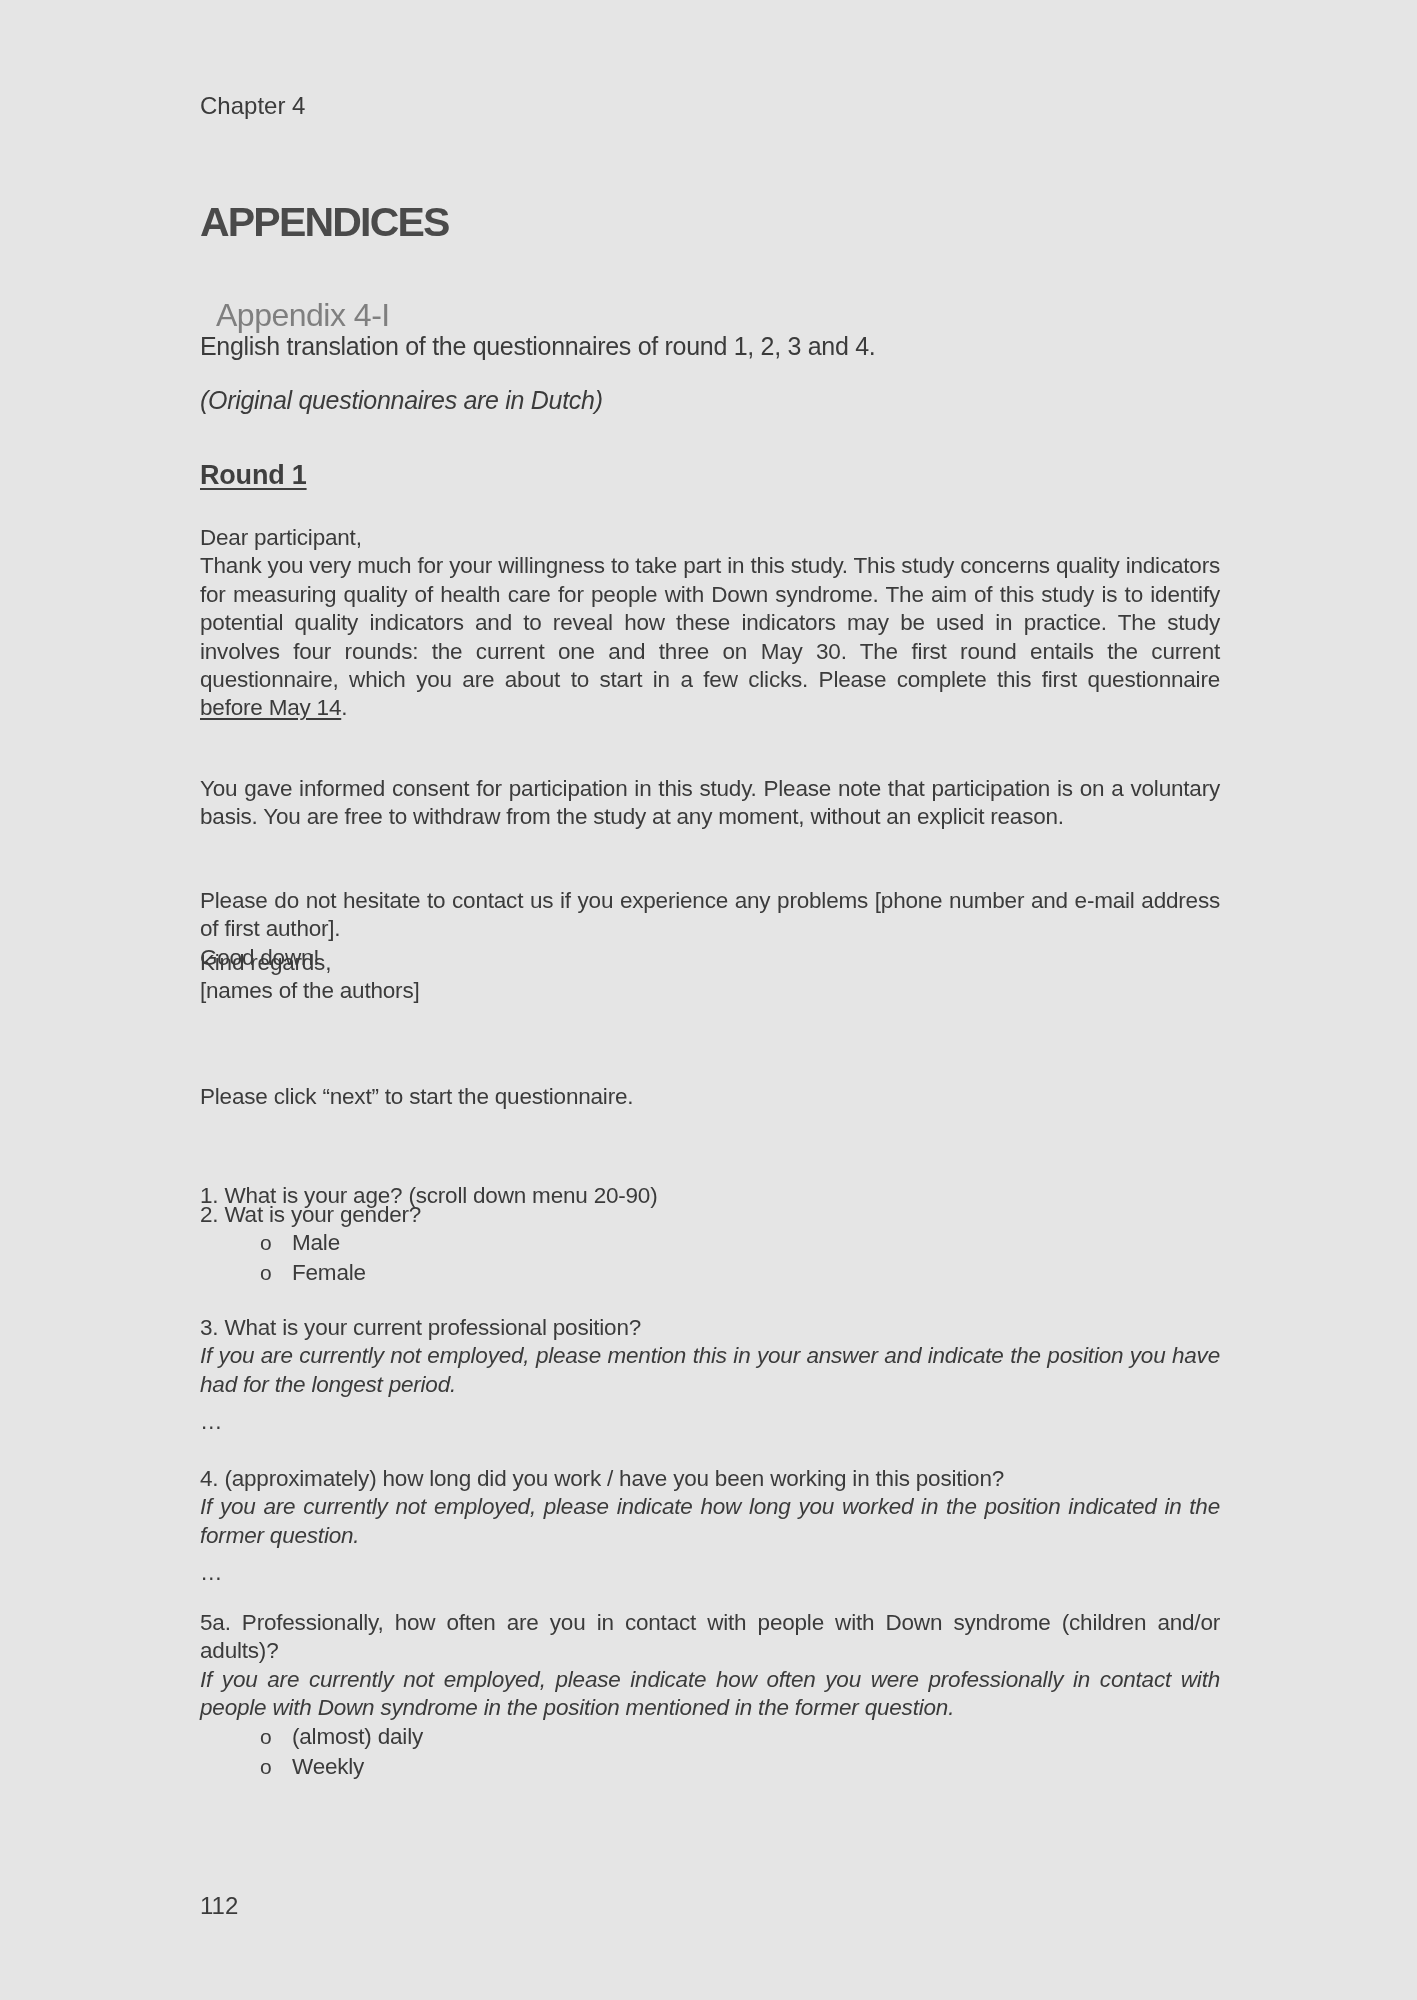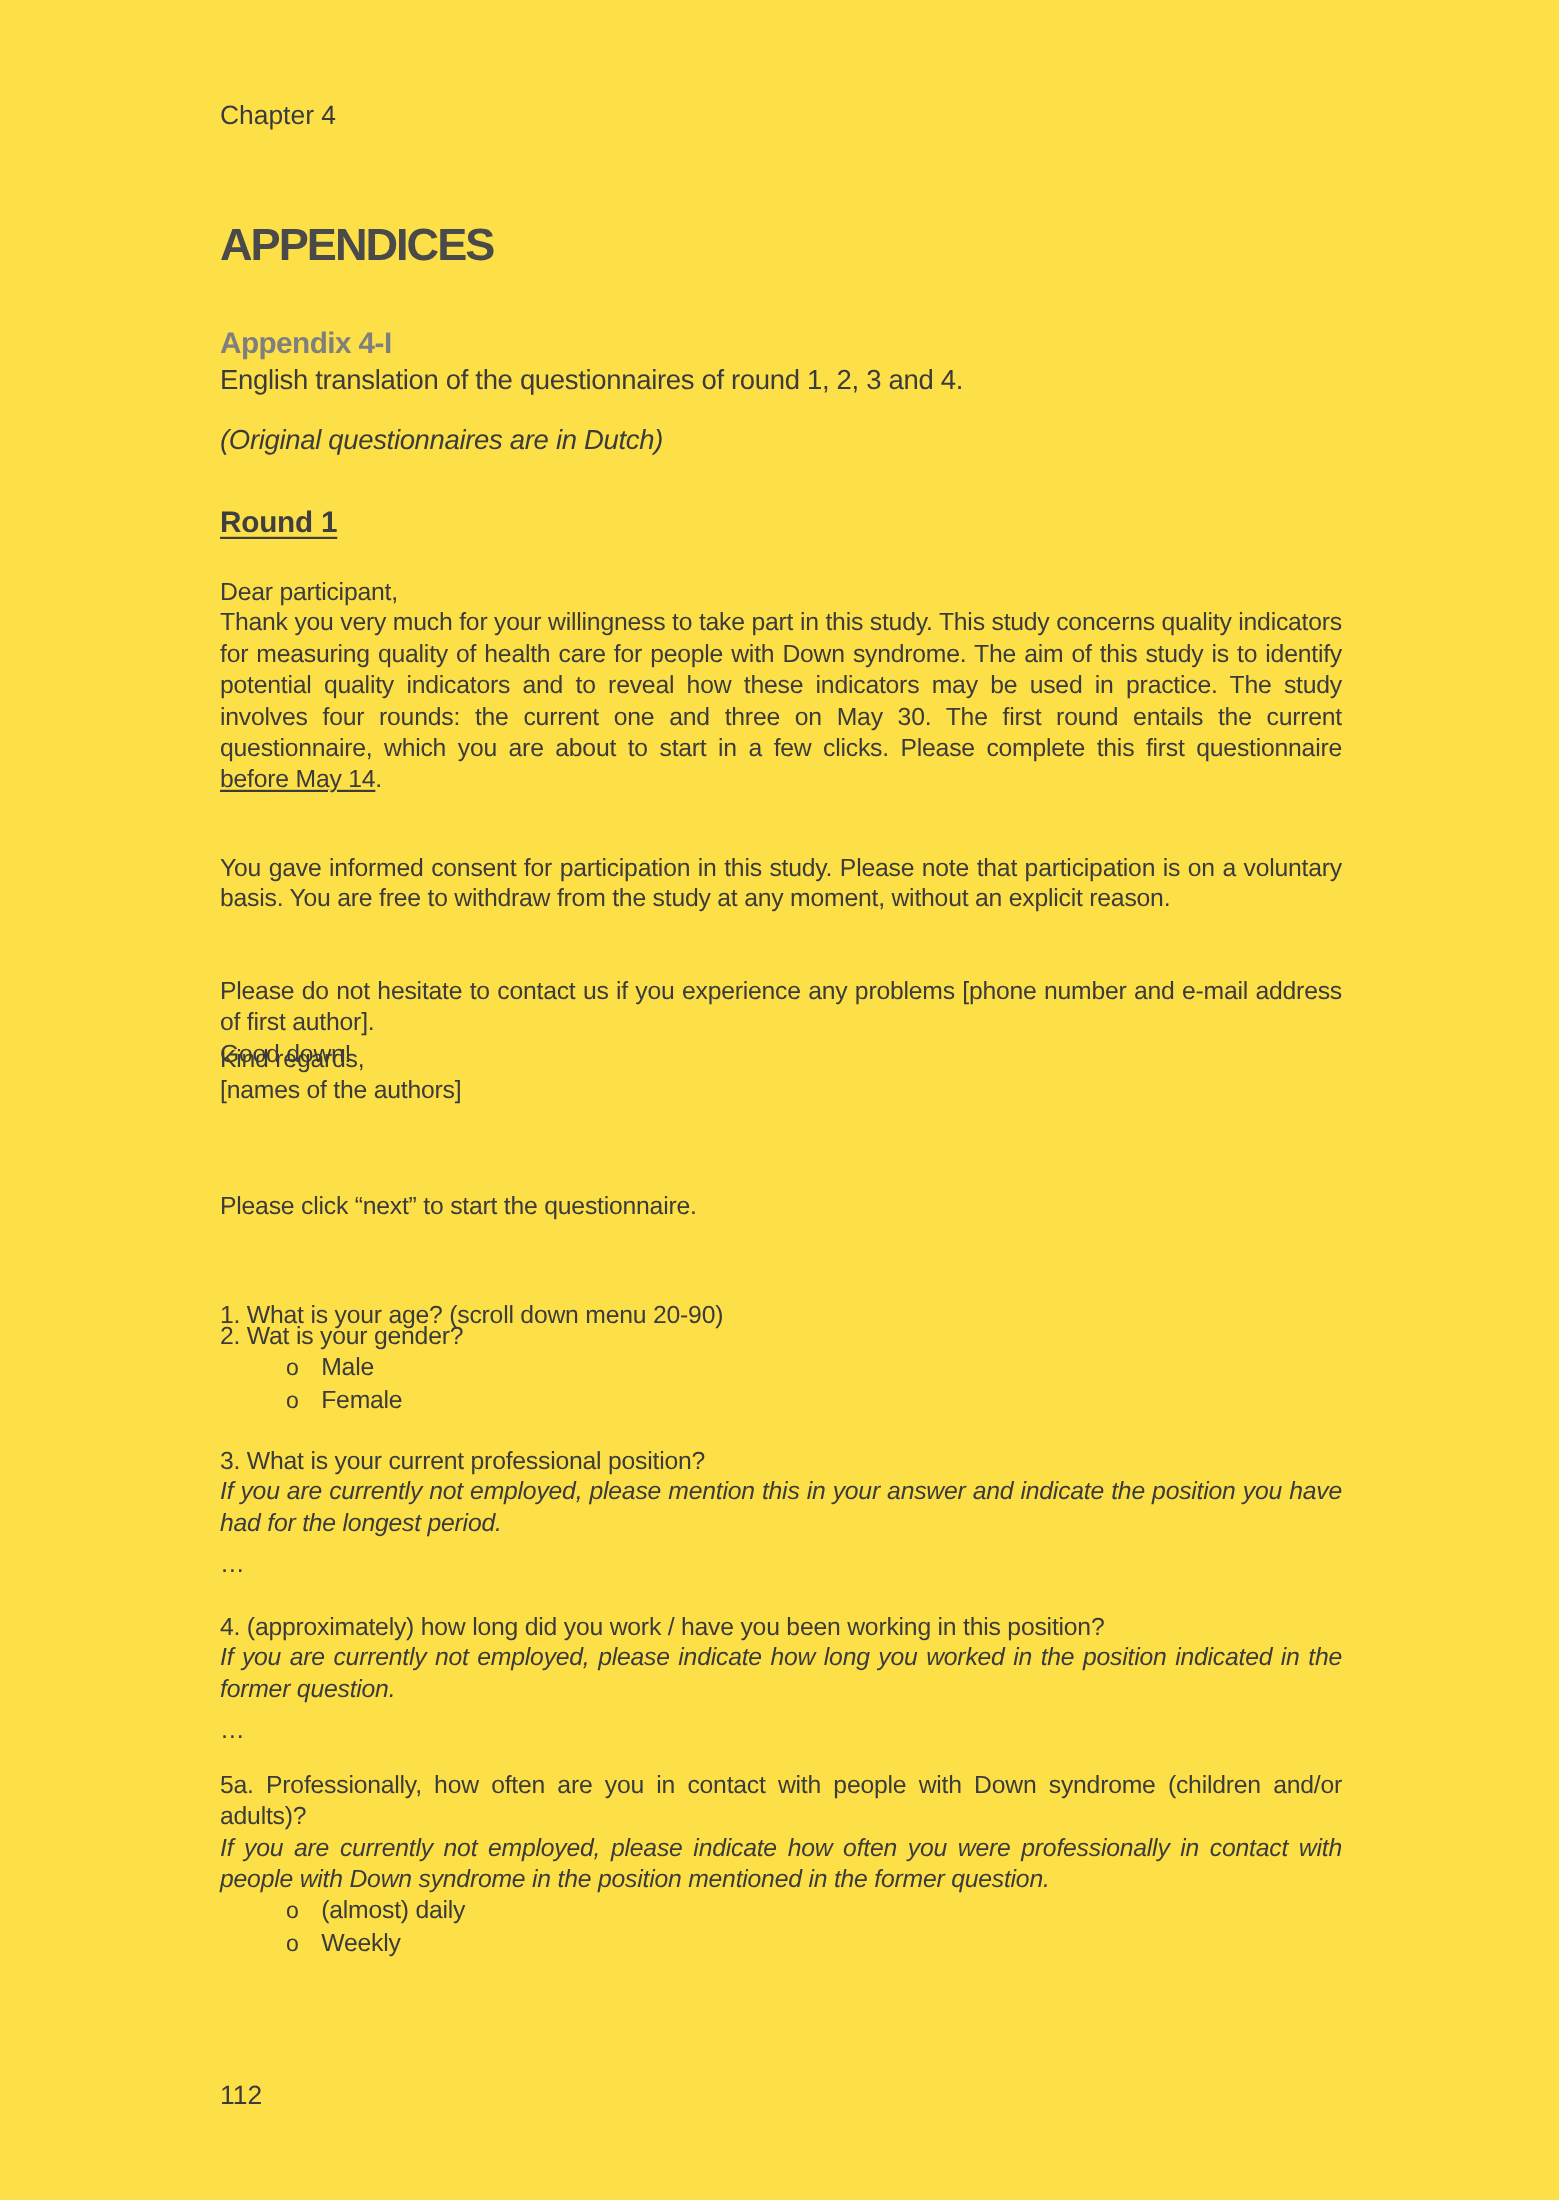--- a/index.html
+++ b/index.html
@@ -6,7 +6,7 @@
   .page{
     position:relative;
     width:1417px;height:2000px;
-    background:#fde047;
+    background:#e5e5e5;
     font-family:"Liberation Sans", sans-serif;
     color:#3b3b3b;
     overflow:hidden;

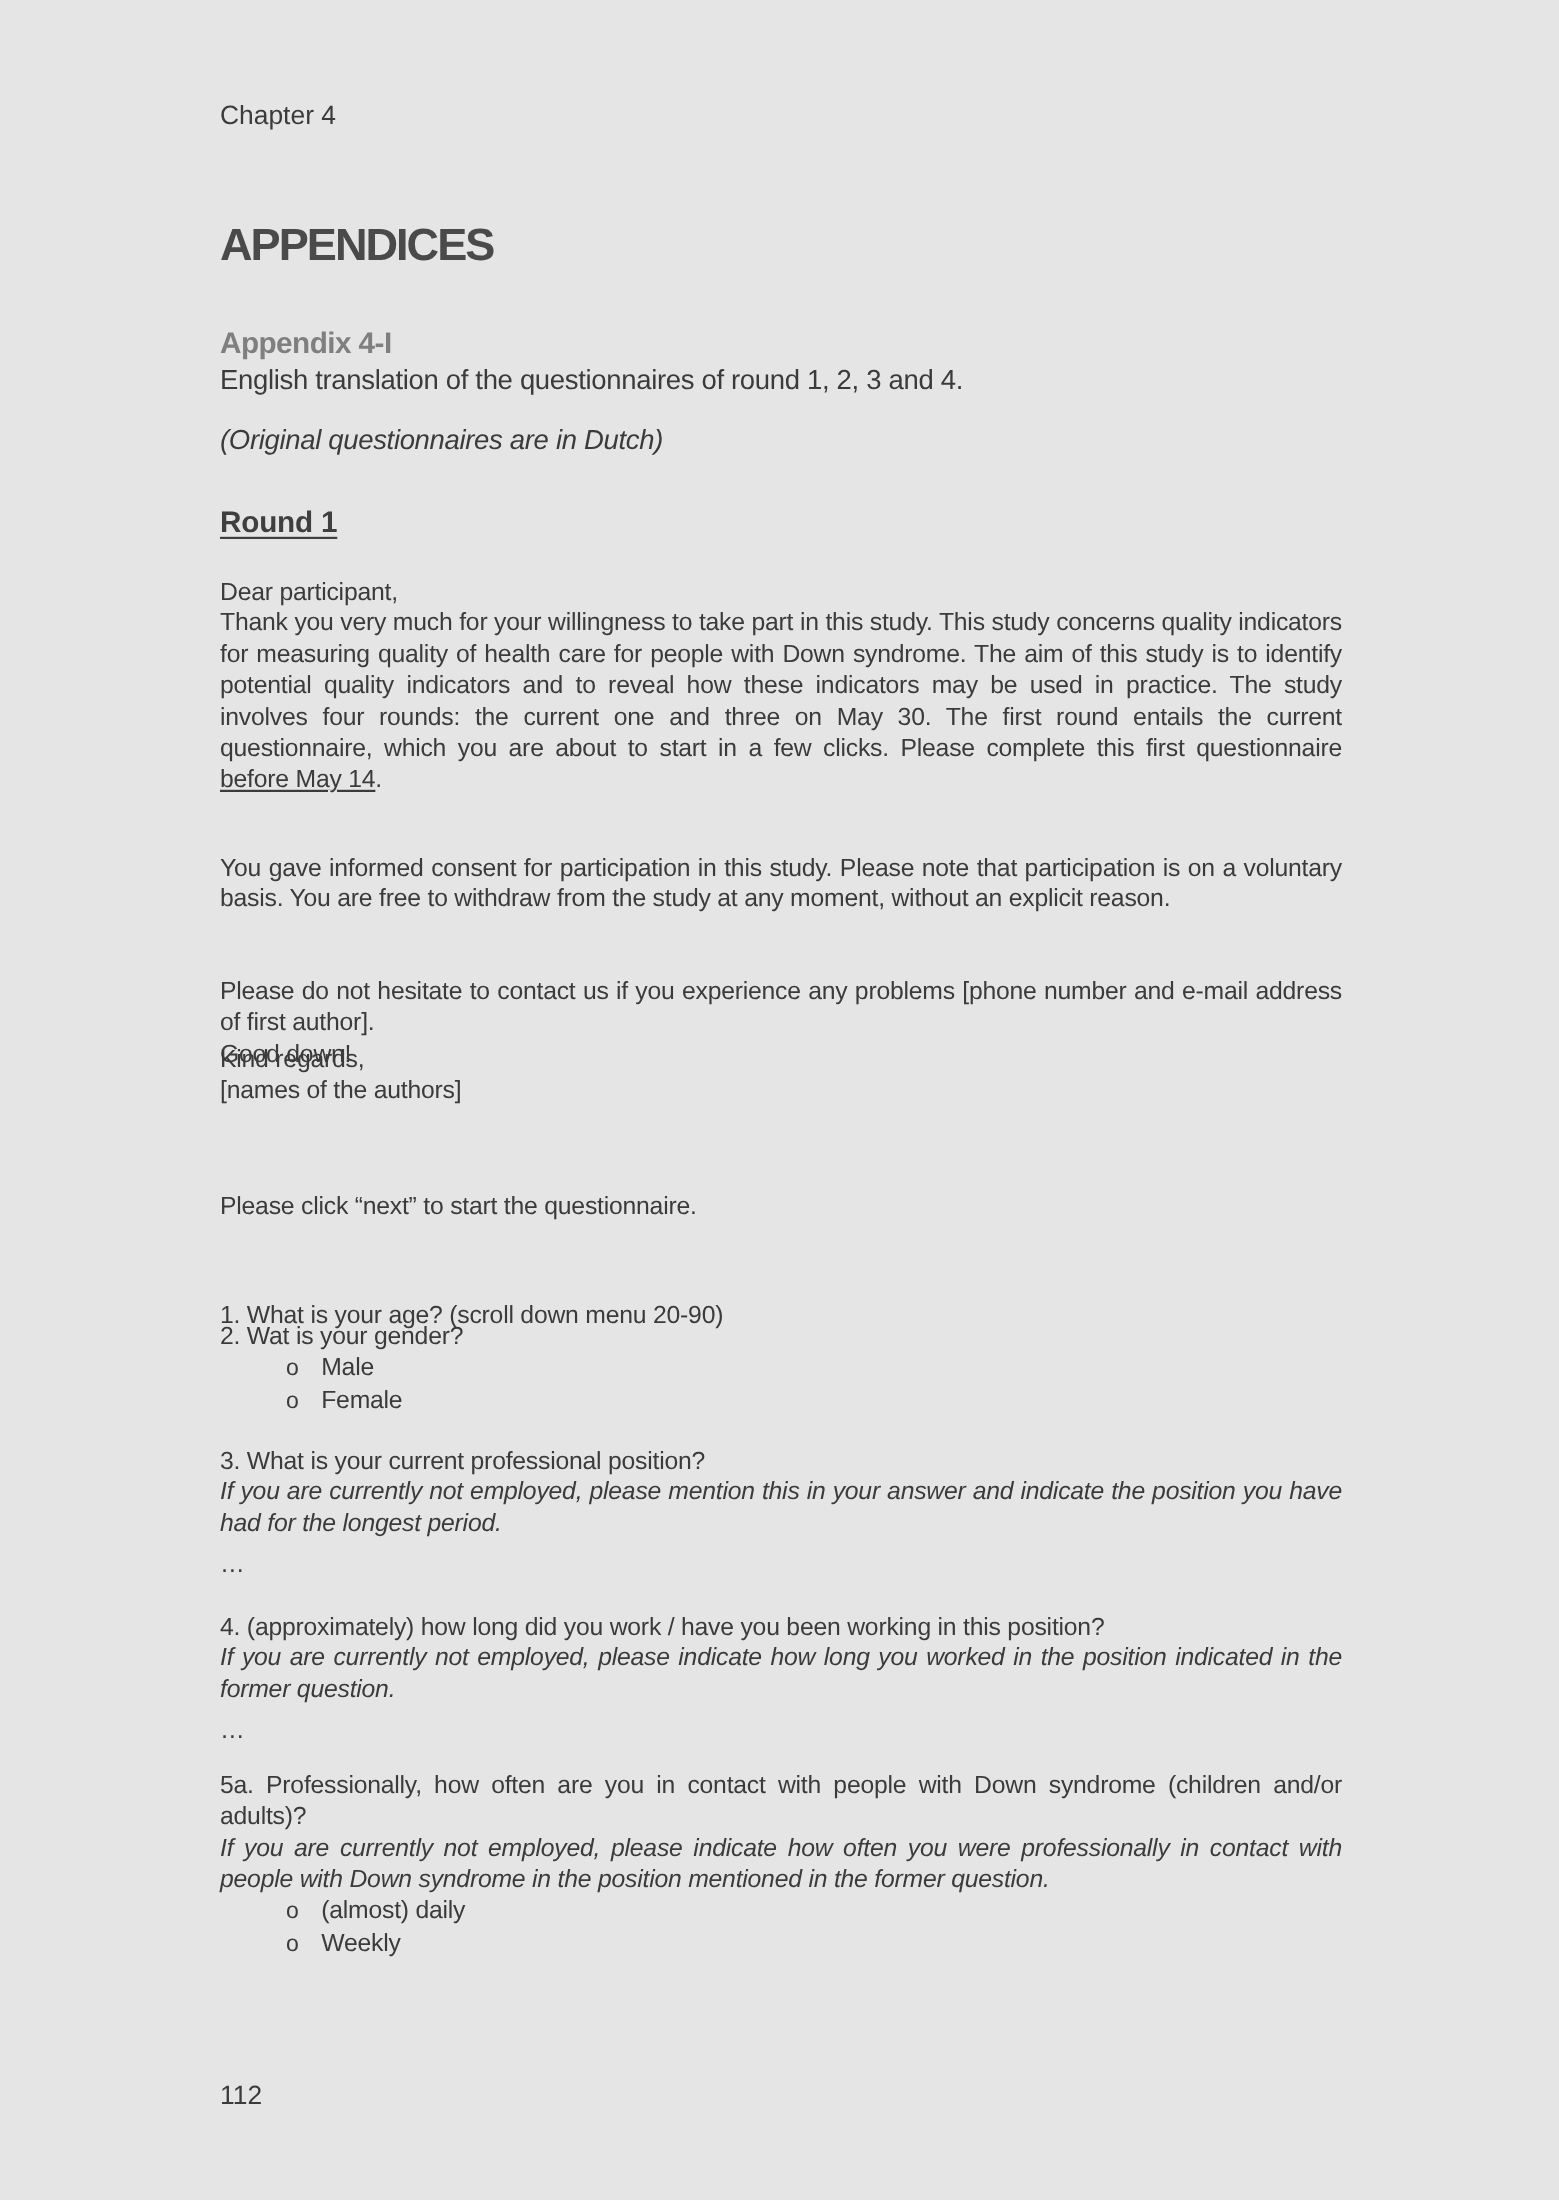--- a/index.html
+++ b/index.html
@@ -22,7 +22,7 @@
     top:199px;font-size:41px;font-weight:600;letter-spacing:-1.8px;color:#4a4a4a;
   }
   .appendix-title{
-    top:297px;font-size:27px;font-weight:700;letter-spacing:-0.5px;color:#7f7f7f;
+    top:297px;font-size:32px;font-weight:400;letter-spacing:-0.5px;color:#7f7f7f;margin-left:16px;
   }
   .subtitle{top:332px;font-size:25px;letter-spacing:-0.3px;color:#3b3b3b;}
   .subtitle-note{top:386px;font-size:25px;letter-spacing:-0.3px;font-style:italic;color:#3b3b3b;}

